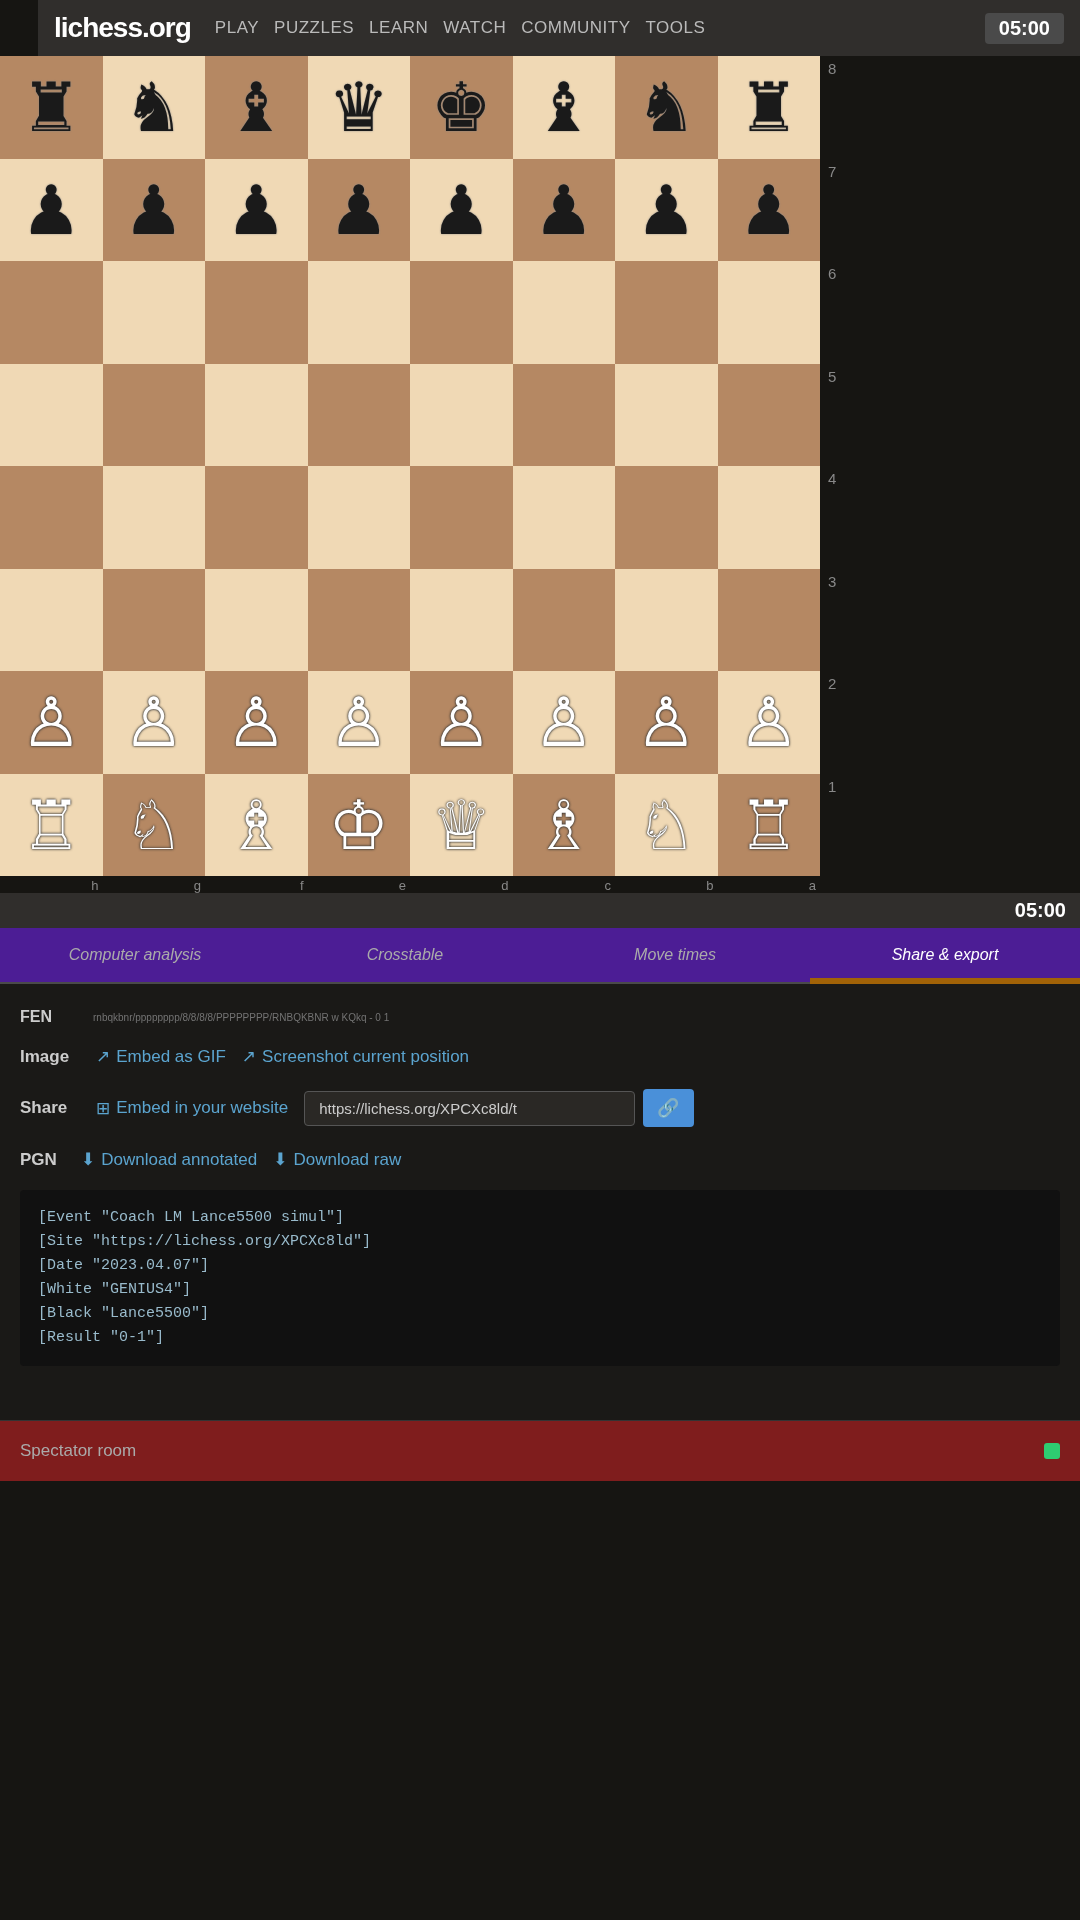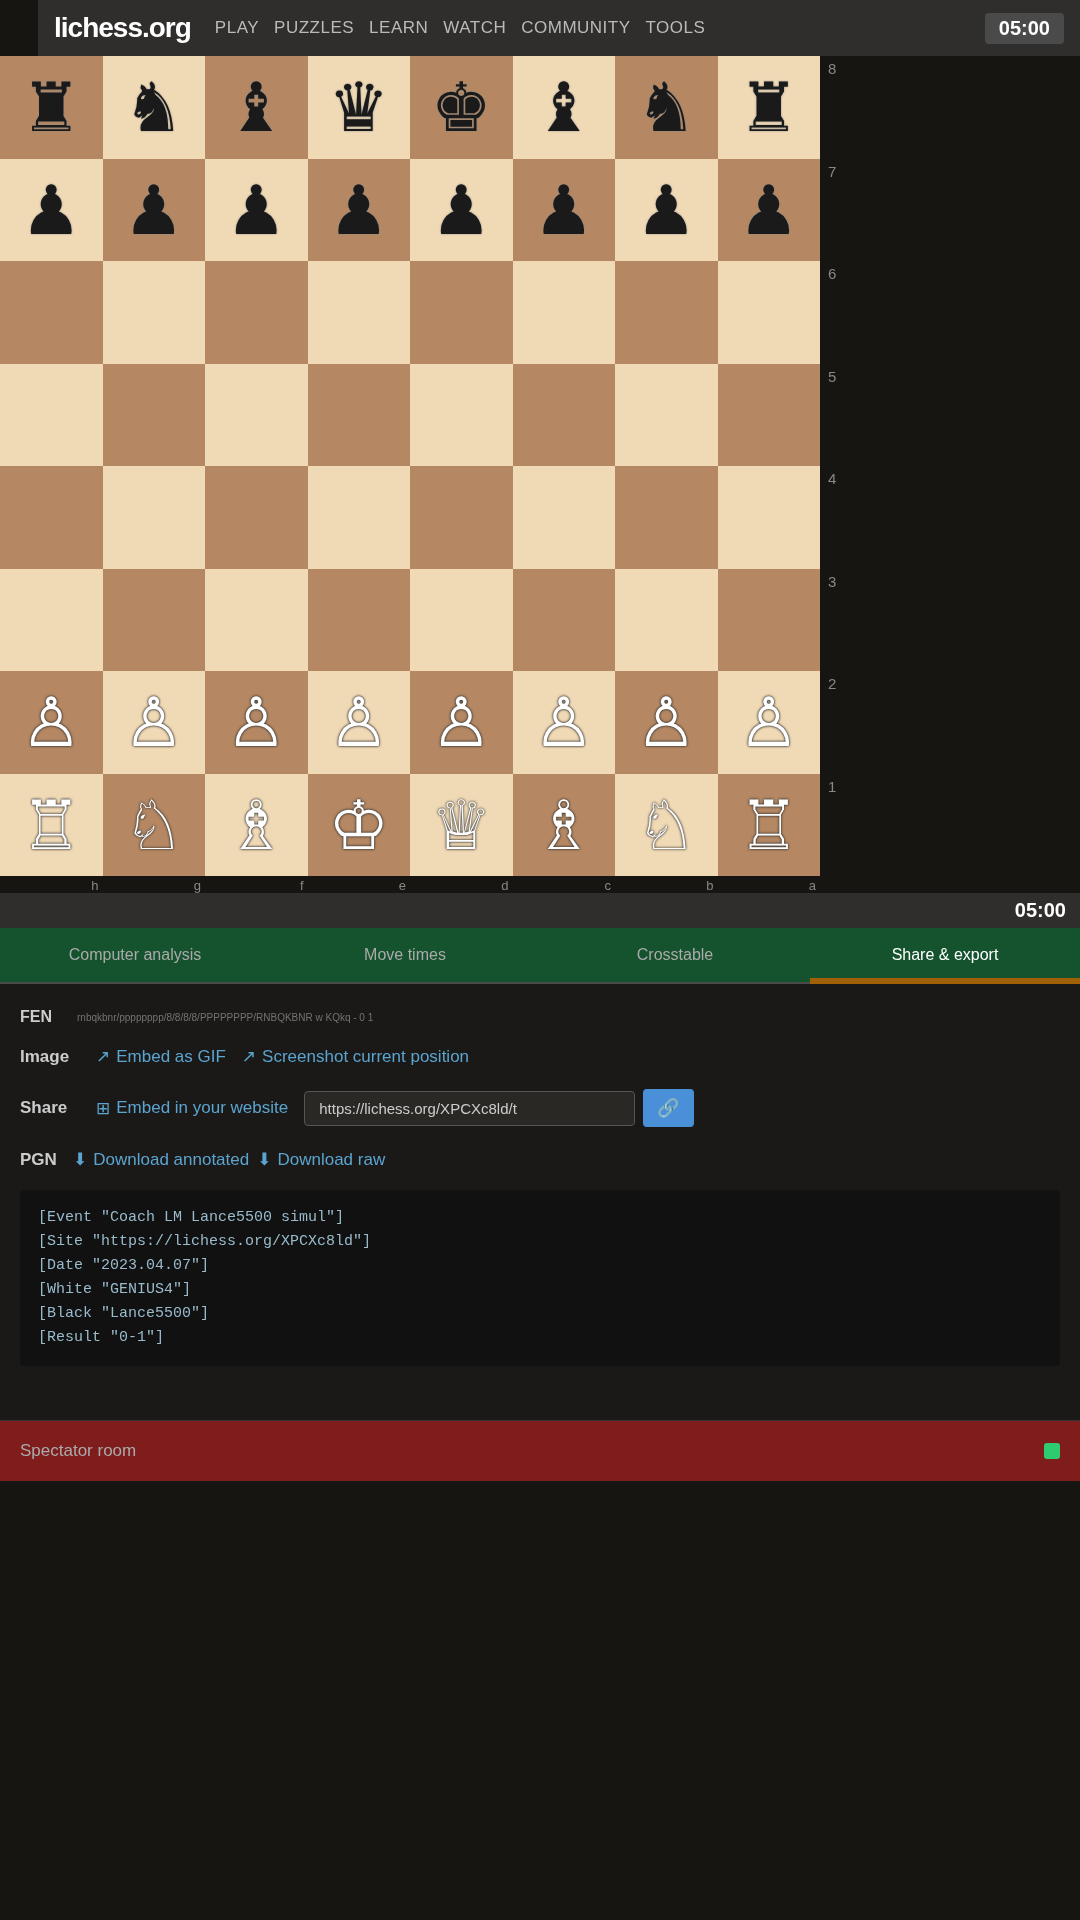--- a/index.html
+++ b/index.html
@@ -116,7 +116,8 @@
     .tabs {
       display: flex;
       border-bottom: 2px solid #4a4a4a;
-      background: #14532d;
+      background: #4c1d95;
+      font-style: italic;
     }
     .tab {
       flex: 1;

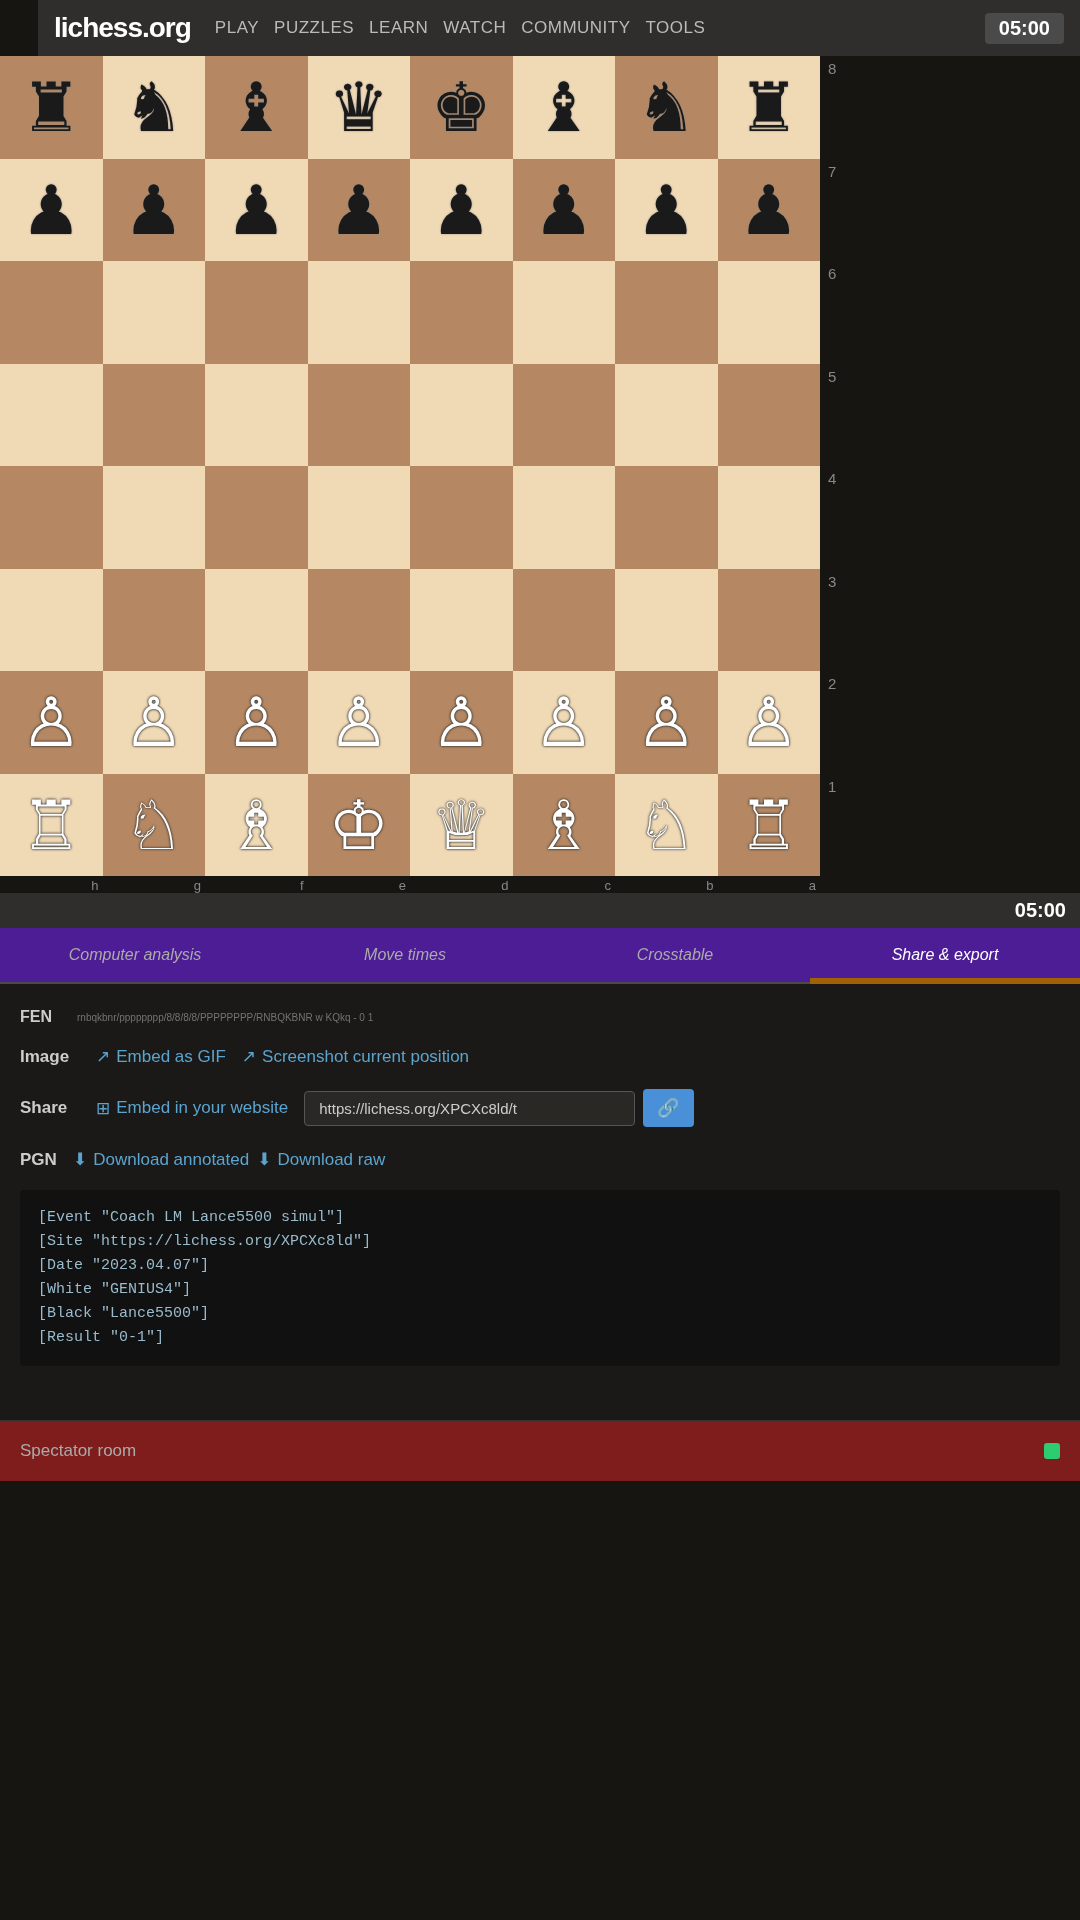--- a/index.html
+++ b/index.html
@@ -442,8 +442,8 @@
 
 <div class="tabs">
   <div class="tab">Computer analysis</div>
+  <div class="tab">Crosstable</div>
   <div class="tab">Move times</div>
-  <div class="tab">Crosstable</div>
   <div class="tab active">Share &amp; export</div>
 </div>
 

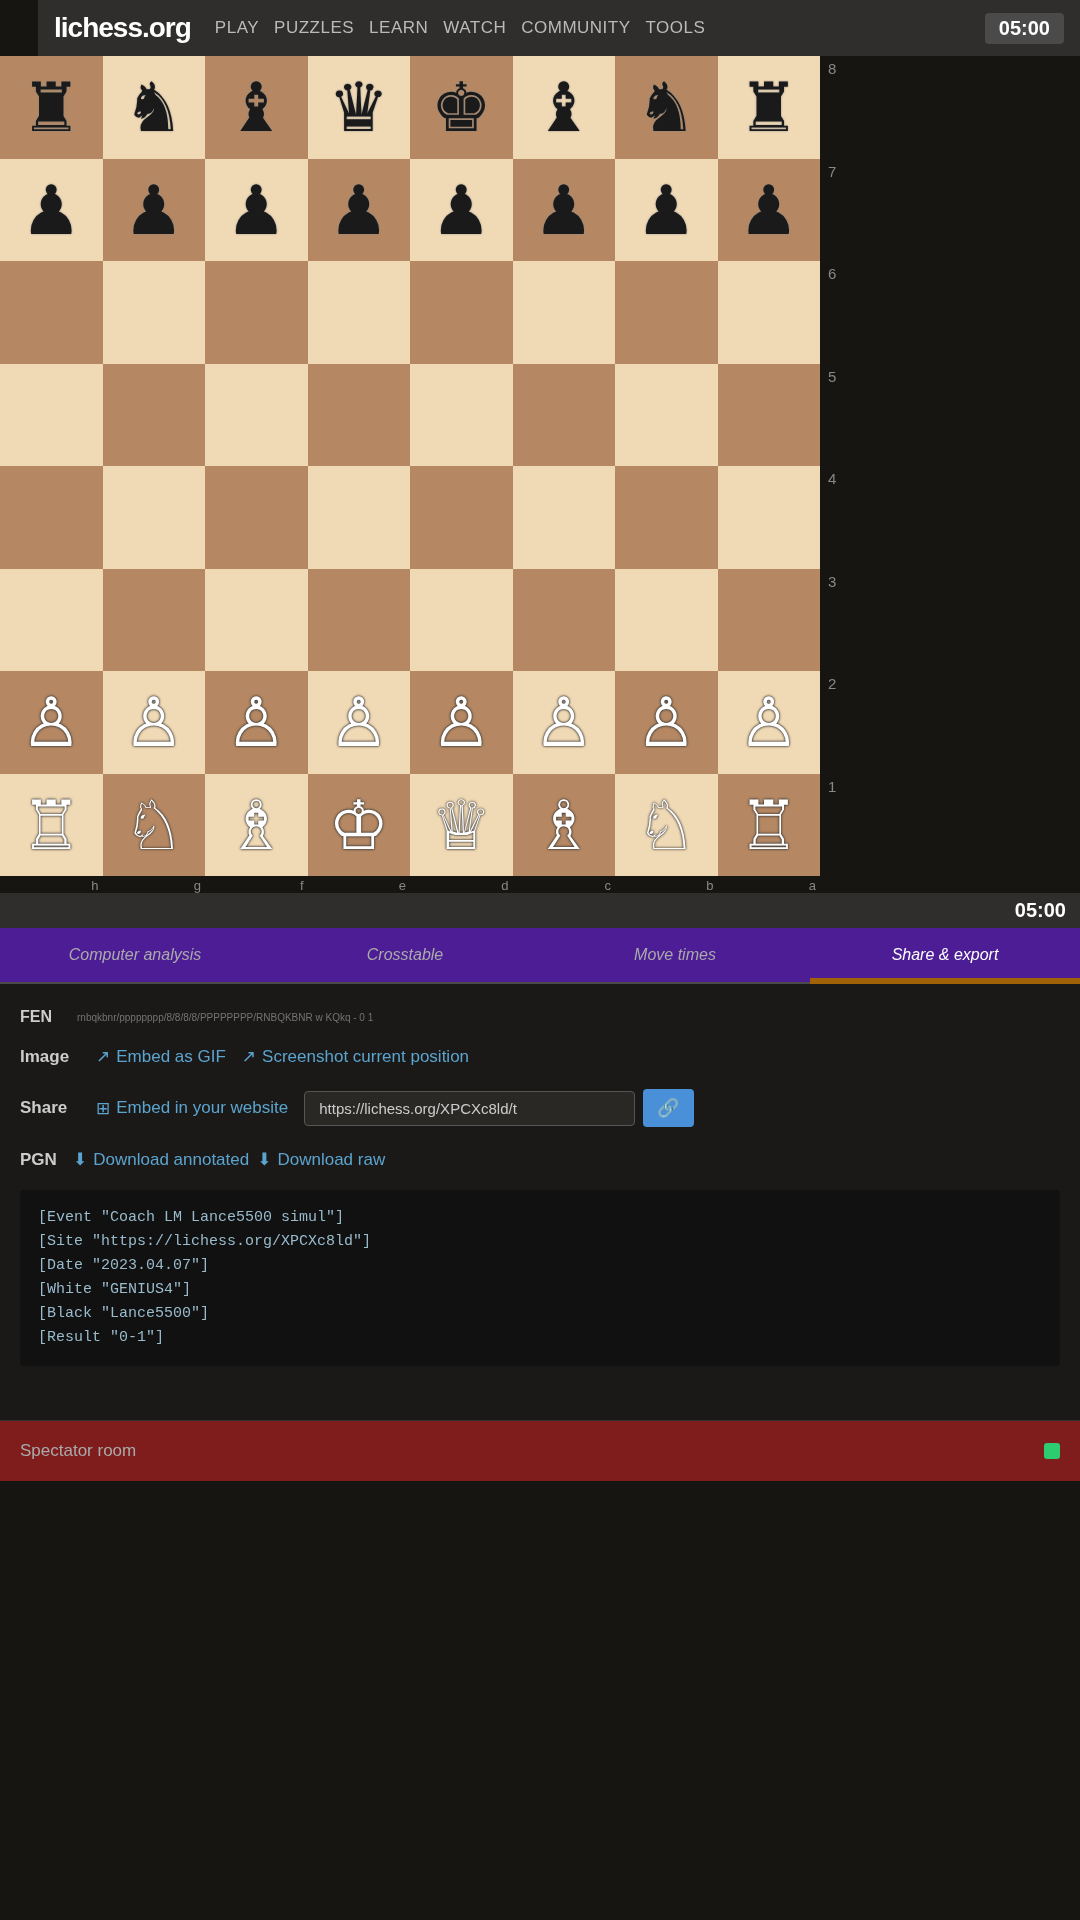--- a/index.html
+++ b/index.html
@@ -142,7 +142,7 @@
     .fen-row {
       display: flex;
       align-items: center;
-      gap: 12px;
+      gap: 28px;
       margin-bottom: 20px;
       font-size: 16px;
     }

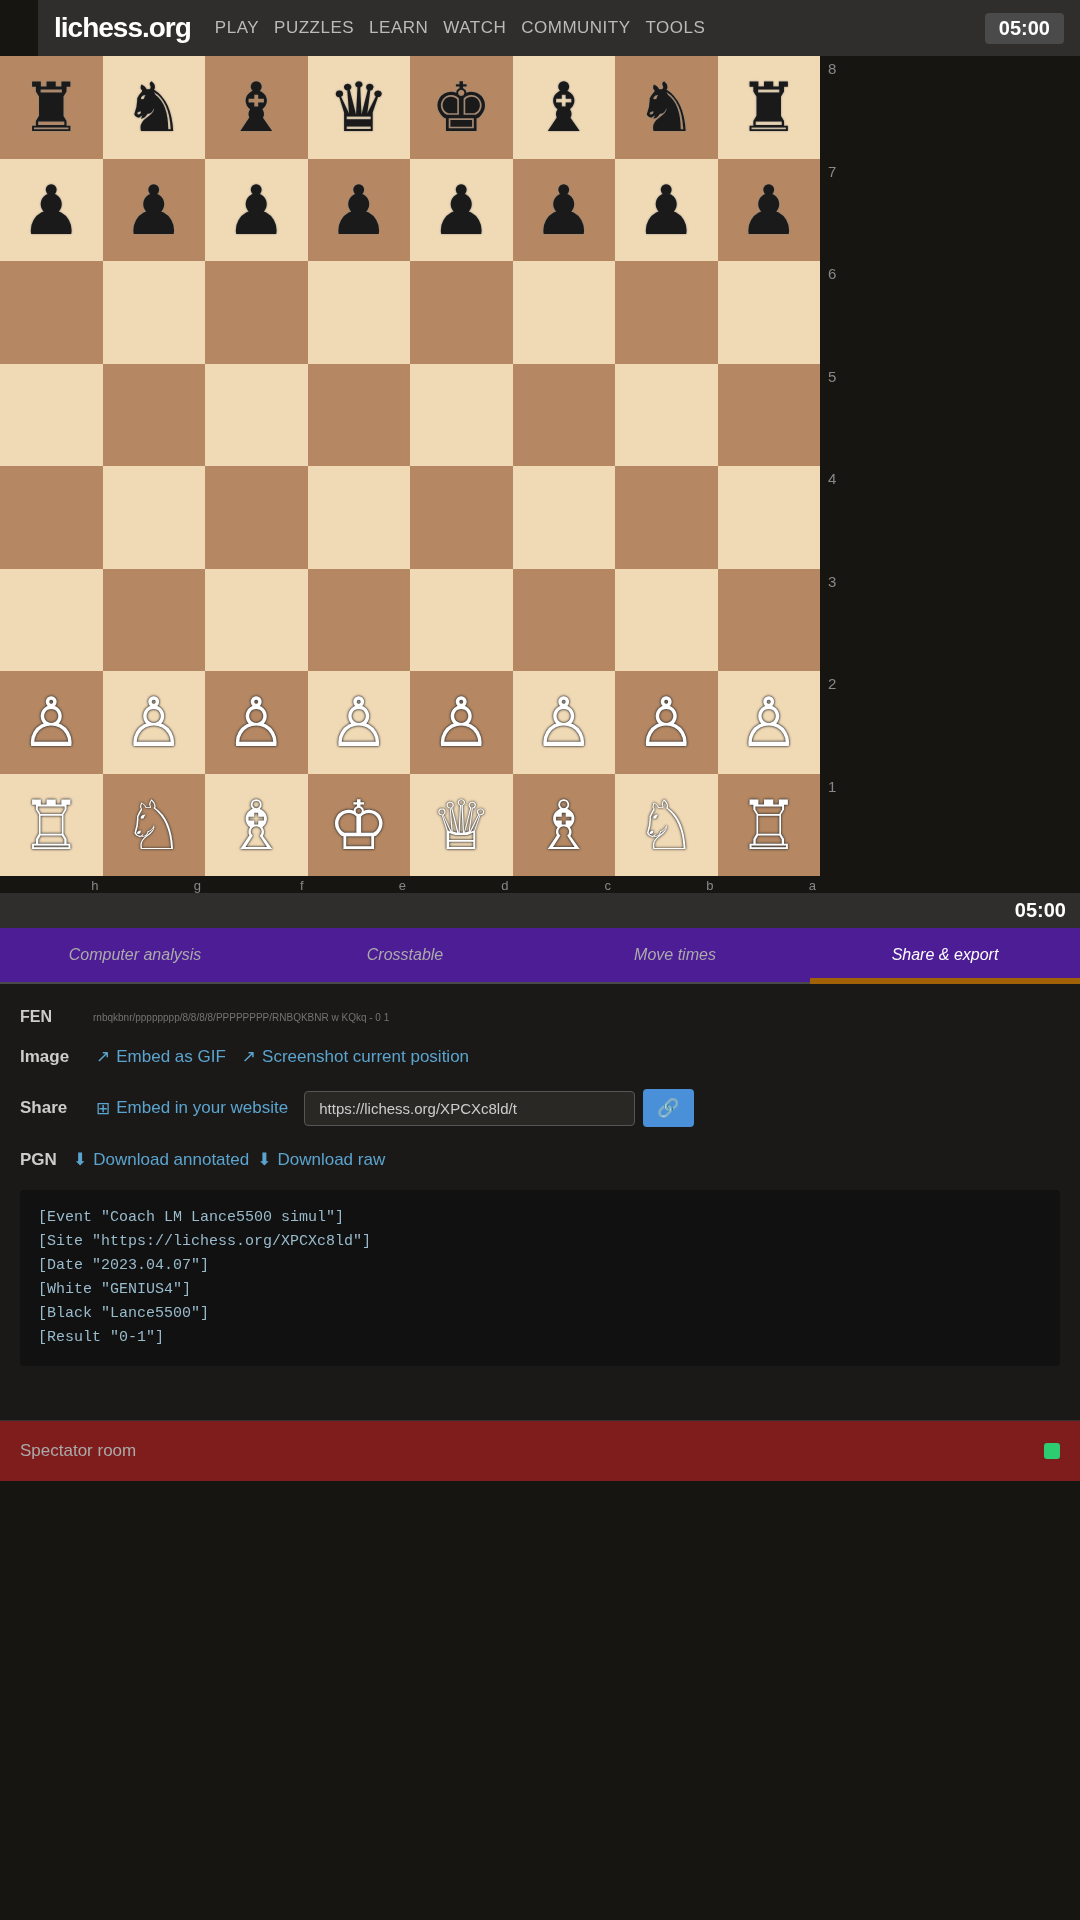--- a/index.html
+++ b/index.html
@@ -209,7 +209,7 @@
     .pgn-row {
       display: flex;
       align-items: center;
-      gap: 8px;
+      gap: 16px;
       margin-bottom: 20px;
       font-size: 17px;
     }

